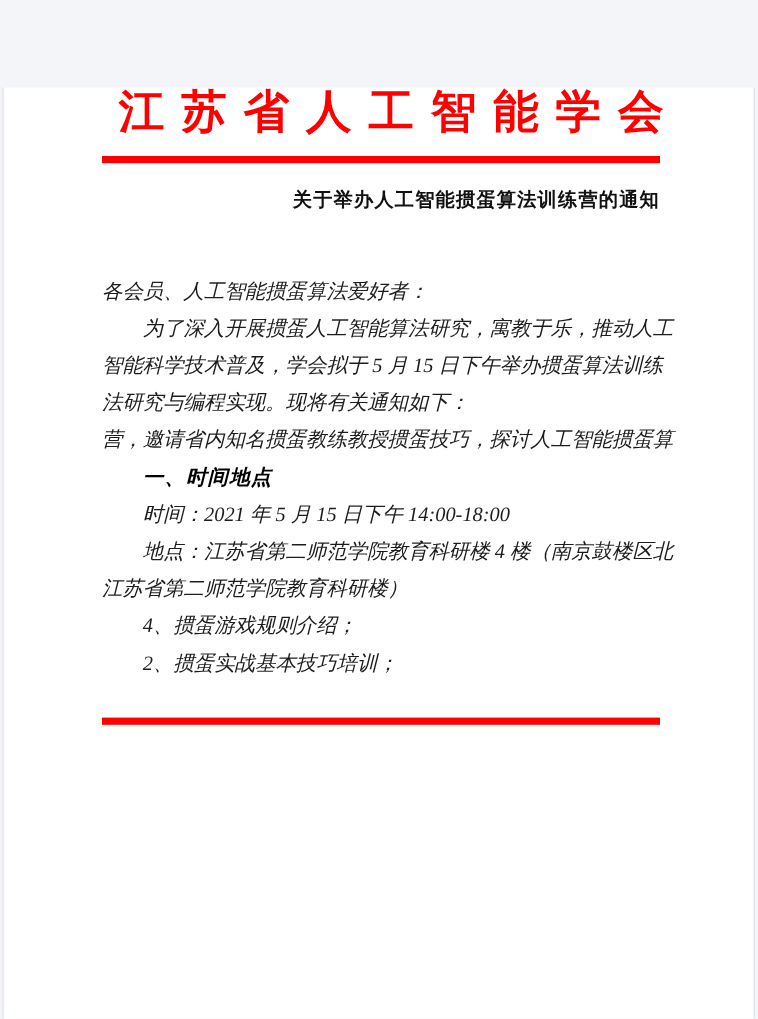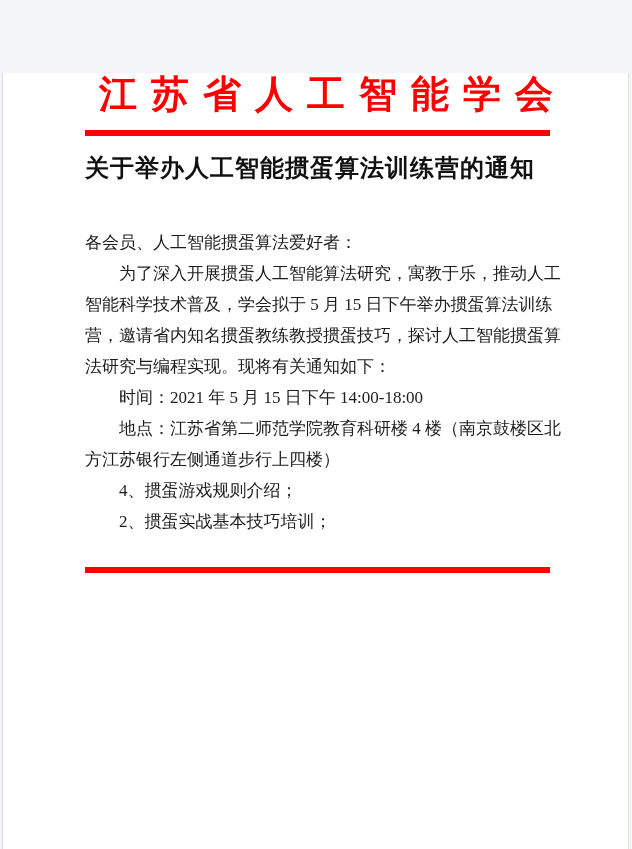--- a/index.html
+++ b/index.html
@@ -52,10 +52,10 @@
   .doc-title {
     margin: 19px 0 0 0;
     line-height: 26px;
-    font-size: 24px;
+    font-size: 16px;
     font-weight: bold;
     color: #111111;
-    text-align: left;
+    text-align: right;
     letter-spacing: 1px;
   }
   .body-text {

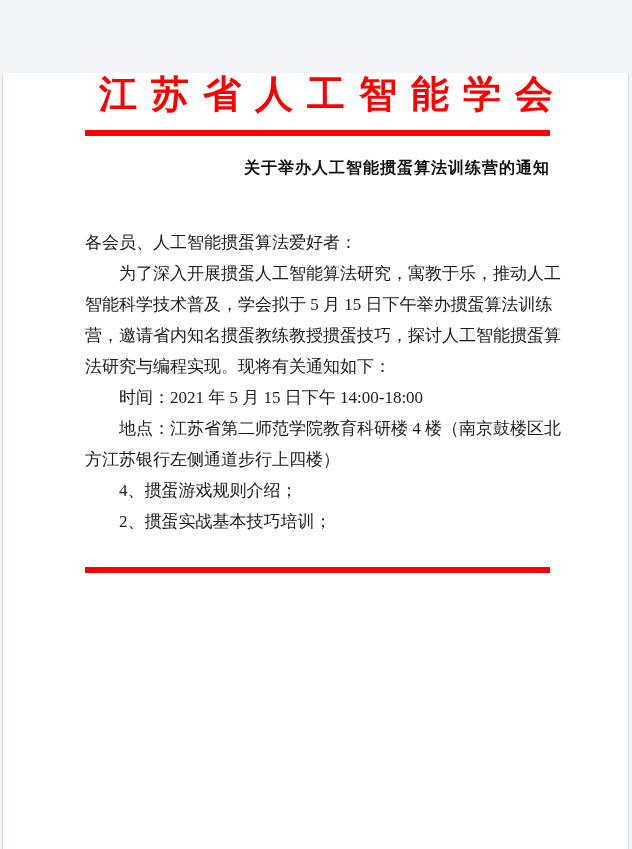--- a/index.html
+++ b/index.html
@@ -62,6 +62,7 @@
     margin-top: 46px;
     font-size: 17px;
     color: #1c1c1c;
+    font-style: italic;
   }
   .line {
     line-height: 31px;

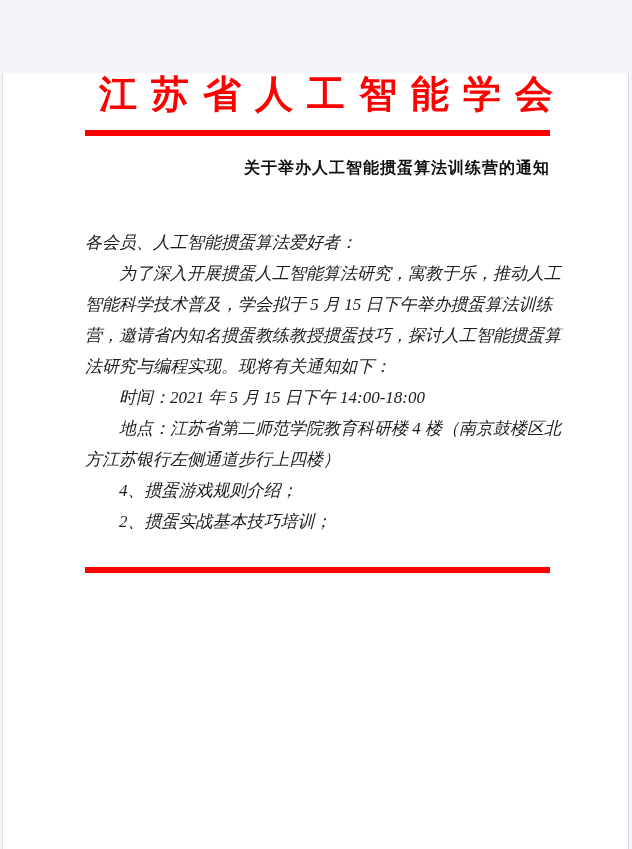--- a/index.html
+++ b/index.html
@@ -96,8 +96,8 @@
       <div class="line">各会员、人工智能掼蛋算法爱好者：</div>
       <div class="line indent">为了深入开展掼蛋人工智能算法研究，寓教于乐，推动人工</div>
       <div class="line">智能科学技术普及，学会拟于 5 月 15 日下午举办掼蛋算法训练</div>
+      <div class="line">法研究与编程实现。现将有关通知如下：</div>
       <div class="line">营，邀请省内知名掼蛋教练教授掼蛋技巧，探讨人工智能掼蛋算</div>
-      <div class="line">法研究与编程实现。现将有关通知如下：</div>
       <div class="line indent">时间：2021 年 5 月 15 日下午 14:00-18:00</div>
       <div class="line indent">地点：江苏省第二师范学院教育科研楼 4 楼（南京鼓楼区北</div>
       <div class="line">方江苏银行左侧通道步行上四楼）</div>

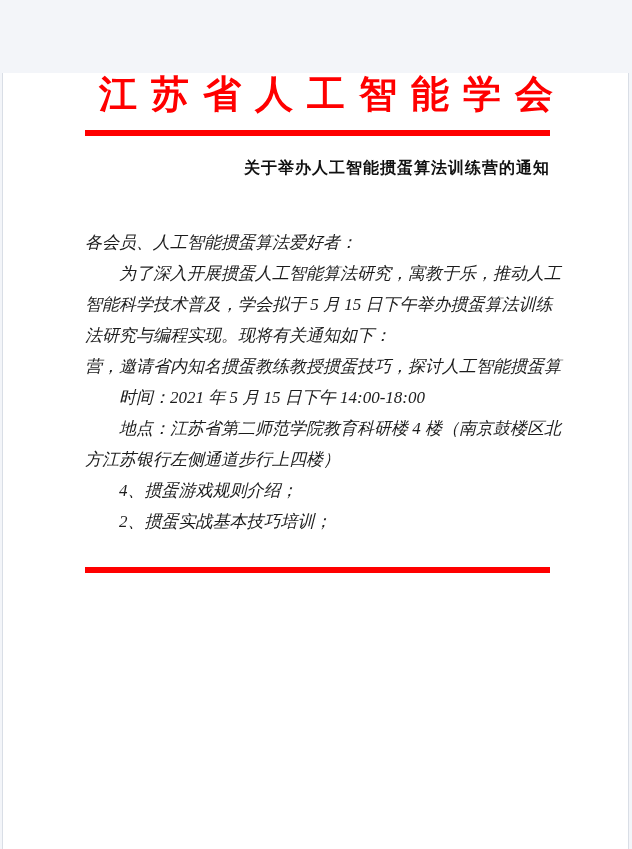--- a/index.html
+++ b/index.html
@@ -98,6 +98,7 @@
       <div class="line">智能科学技术普及，学会拟于 5 月 15 日下午举办掼蛋算法训练</div>
       <div class="line">法研究与编程实现。现将有关通知如下：</div>
       <div class="line">营，邀请省内知名掼蛋教练教授掼蛋技巧，探讨人工智能掼蛋算</div>
+      <div class="line indent heading">一、时间地点</div>
       <div class="line indent">时间：2021 年 5 月 15 日下午 14:00-18:00</div>
       <div class="line indent">地点：江苏省第二师范学院教育科研楼 4 楼（南京鼓楼区北</div>
       <div class="line">方江苏银行左侧通道步行上四楼）</div>

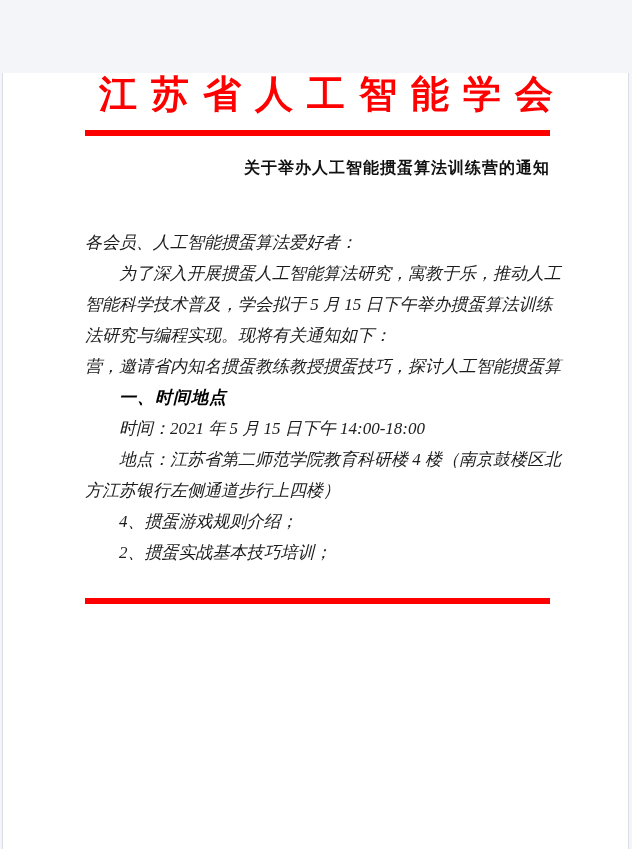--- a/index.html
+++ b/index.html
@@ -101,7 +101,7 @@
       <div class="line indent heading">一、时间地点</div>
       <div class="line indent">时间：2021 年 5 月 15 日下午 14:00-18:00</div>
       <div class="line indent">地点：江苏省第二师范学院教育科研楼 4 楼（南京鼓楼区北</div>
-      <div class="line">方江苏银行左侧通道步行上四楼）</div>
+      <div class="line">江苏省第二师范学院教育科研楼）</div>
       <div class="line indent">4、掼蛋游戏规则介绍；</div>
       <div class="line indent">2、掼蛋实战基本技巧培训；</div>
     </div>

